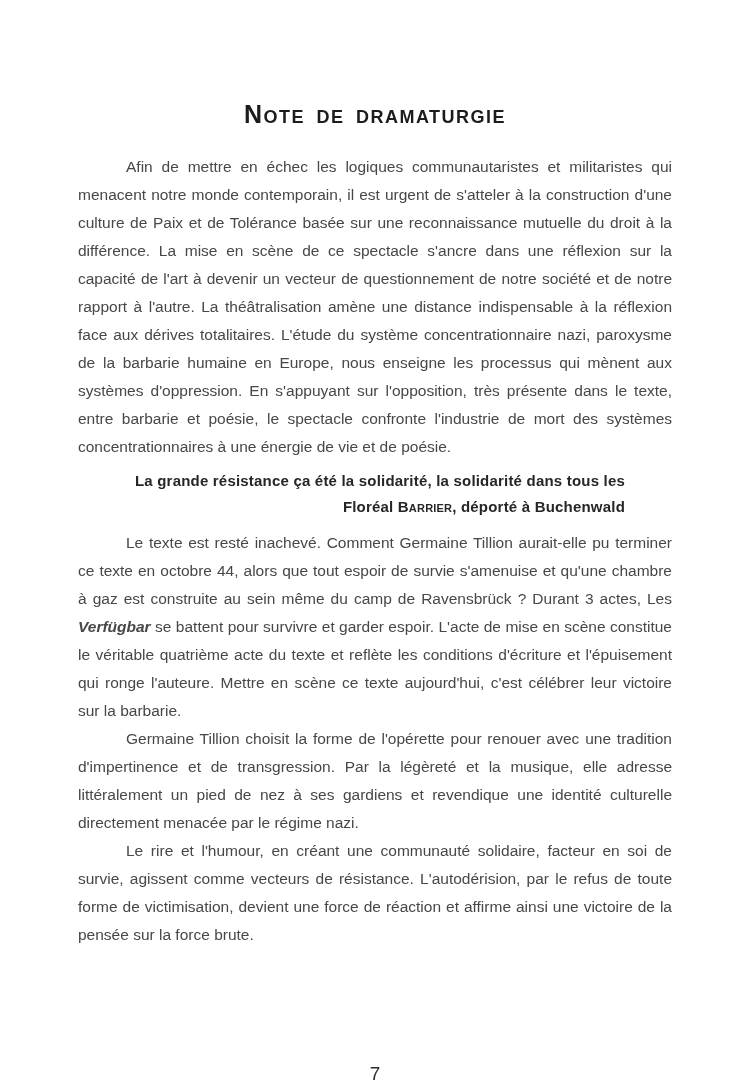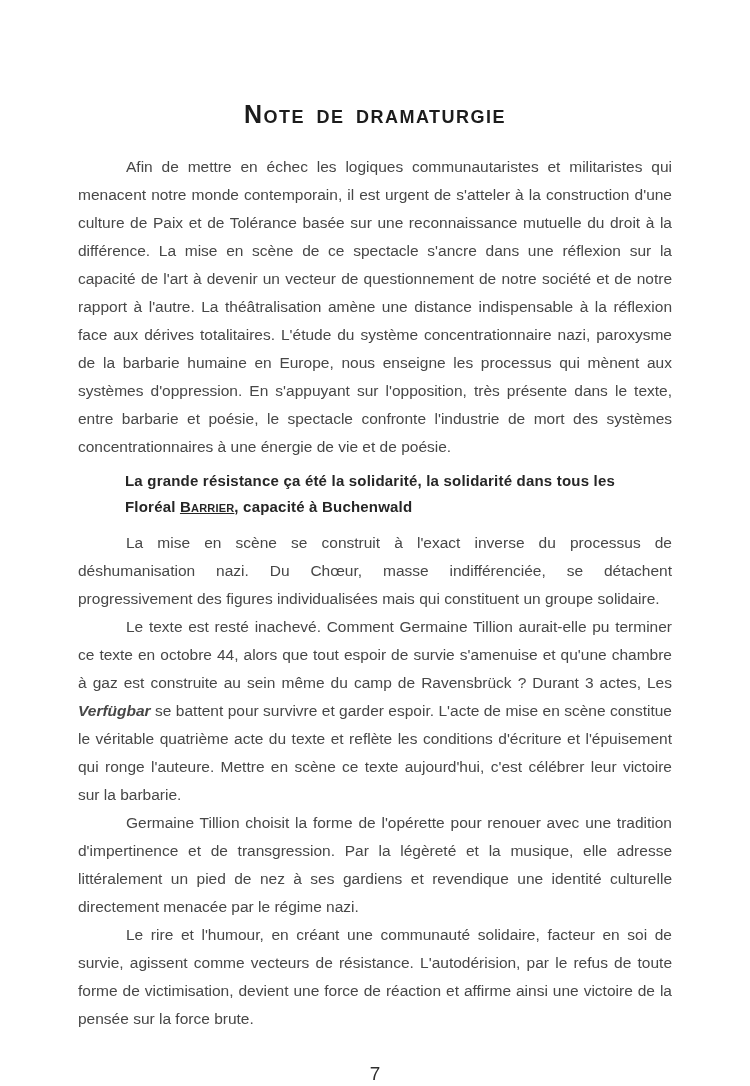--- a/index.html
+++ b/index.html
@@ -41,7 +41,7 @@
   .quote {
     margin: 7px auto 9px auto;
     max-width: 500px;
-    text-align: left;
+    text-align: right;
     text-indent: 0;
     font-weight: 700;
     font-size: 15px;

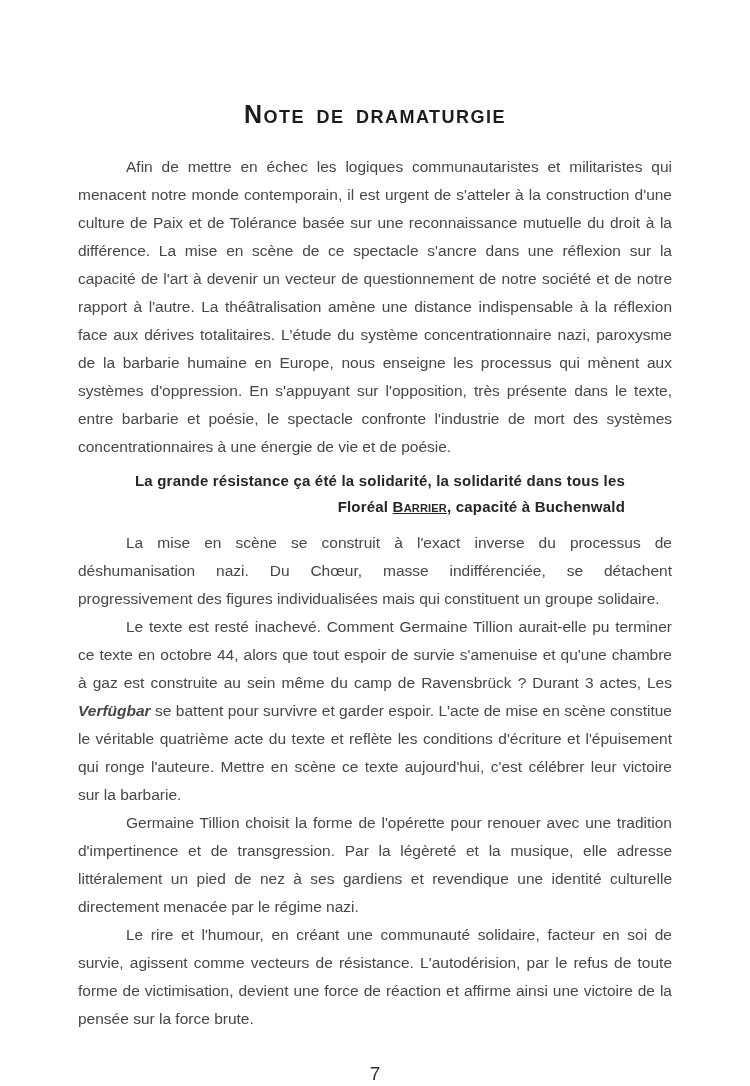--- a/index.html
+++ b/index.html
@@ -50,7 +50,7 @@
     color: #262626;
   }
   .quote-line { text-indent: 0; }
-  .sc { font-variant: small-caps; text-decoration: underline; }
+  .sc { font-variant: small-caps; }
   .em { font-weight: 700; font-style: italic; }
   .footer {
     position: absolute;

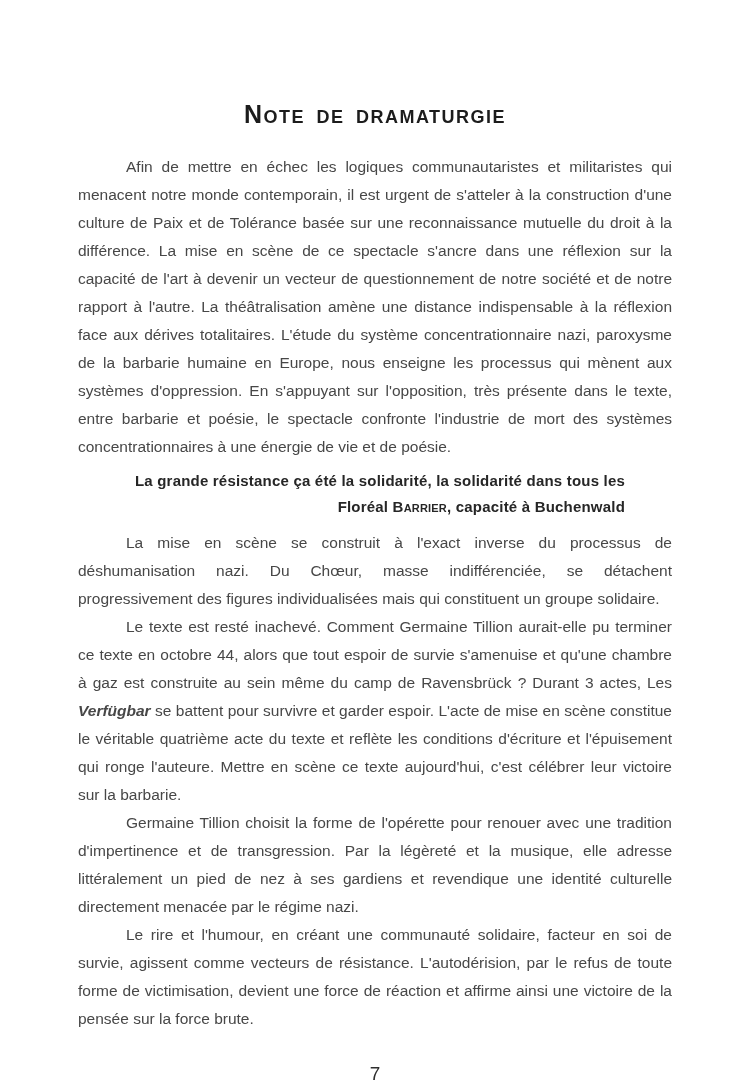--- a/index.html
+++ b/index.html
@@ -74,7 +74,7 @@
 
     <div class="quote">
       <div class="quote-line">La grande résistance ça été la solidarité, la solidarité dans tous les</div>
-      <div class="quote-line"><span>Floréal </span><span class="sc">Barrier</span><span>, capacité à Buchenwald</span></div>
+      <div class="quote-line"><span>Floréal </span><span class="sc">Barrier</span><span>, déporté à Buchenwald</span></div>
     </div>
 
     <p class="para">La mise en scène se construit à l'exact inverse du processus de déshumanisation nazi. Du Chœur, masse indifférenciée, se détachent progressivement des figures individualisées mais qui constituent un groupe solidaire.</p>

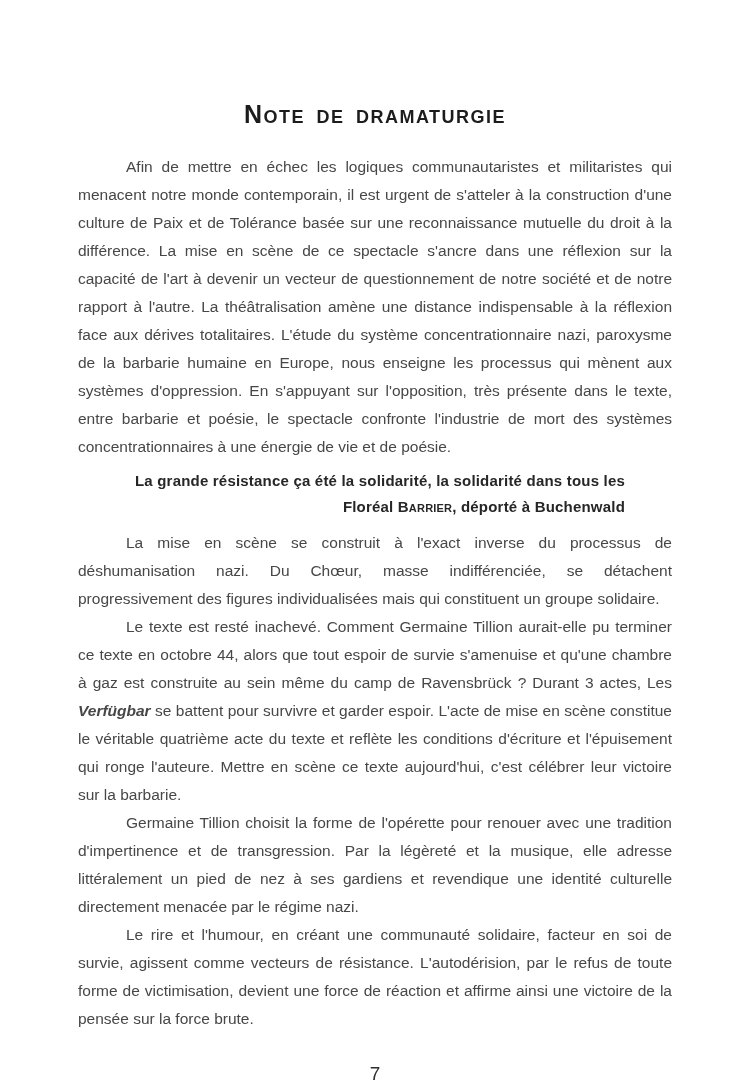--- a/index.html
+++ b/index.html
@@ -77,7 +77,6 @@
       <div class="quote-line"><span>Floréal </span><span class="sc">Barrier</span><span>, déporté à Buchenwald</span></div>
     </div>
 
-    <p class="para">La mise en scène se construit à l'exact inverse du processus de déshumanisation nazi. Du Chœur, masse indifférenciée, se détachent progressivement des figures individualisées mais qui constituent un groupe solidaire.</p>
 
     <p class="para"><span>Le texte est resté inachevé. Comment Germaine Tillion aurait-elle pu terminer ce texte en octobre 44, alors que tout espoir de survie s'amenuise et qu'une chambre à gaz est construite au sein même du camp de Ravensbrück ? Durant 3 actes, Les </span><span class="em">Verfügbar</span><span> se battent pour survivre et garder espoir. L'acte de mise en scène constitue le véritable quatrième acte du texte et reflète les conditions d'écriture et l'épuisement qui ronge l'auteure. Mettre en scène ce texte aujourd'hui, c'est célébrer leur victoire sur la barbarie.</span></p>
 

